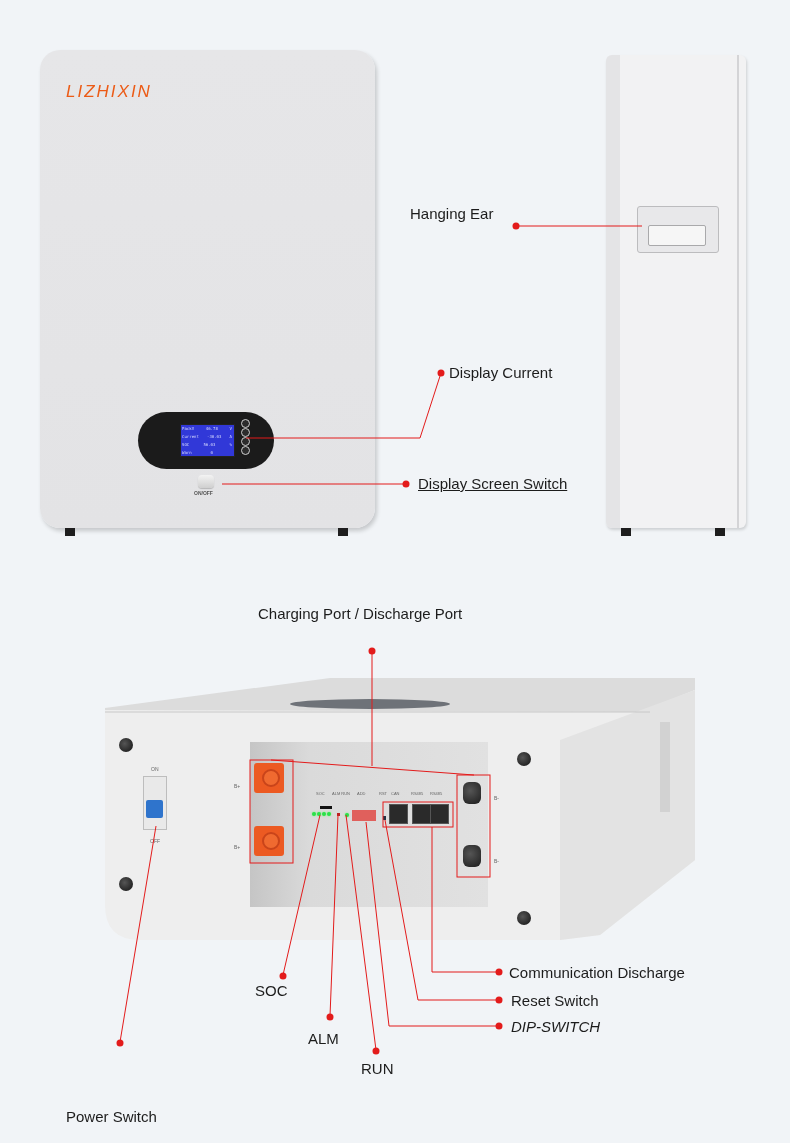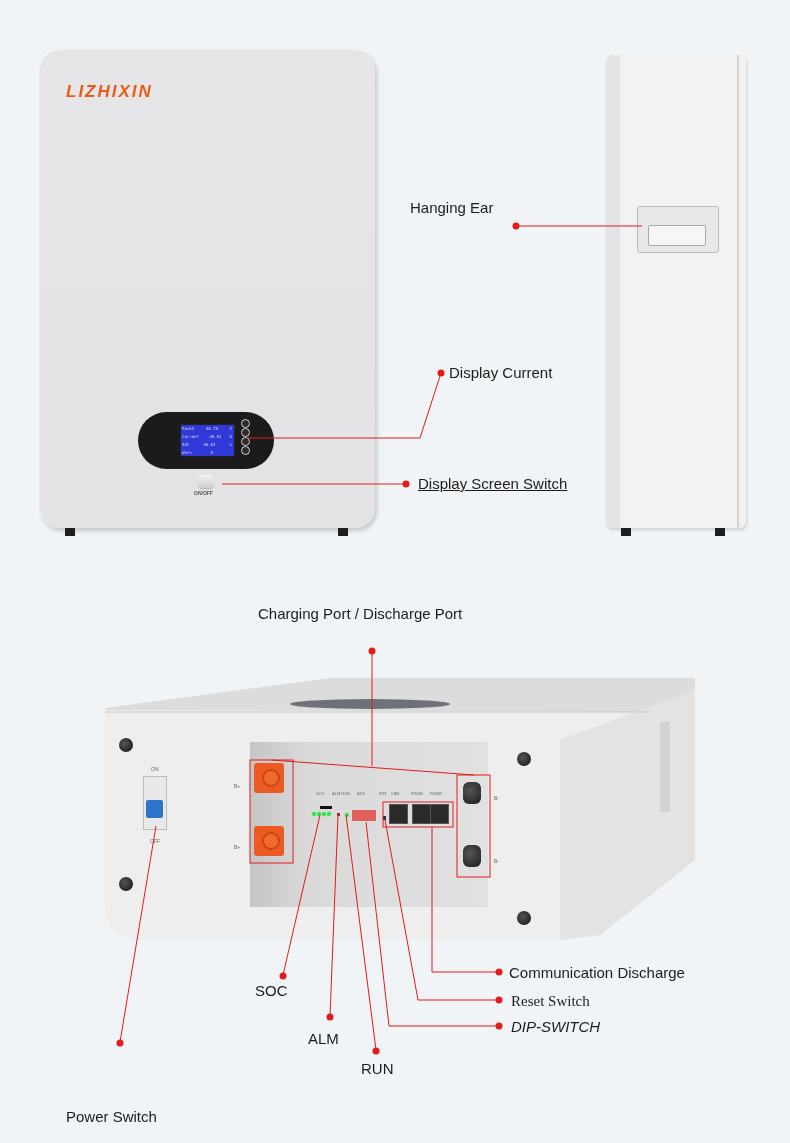--- a/index.html
+++ b/index.html
@@ -10,7 +10,7 @@
   
   .front{left:40px;top:50px;width:335px;height:478px;background:linear-gradient(180deg,#e6e6e8 0%,#e3e3e5 100%);border-radius:20px;box-shadow:2px 3px 4px rgba(0,0,0,0.18);}
   .foot{width:10px;height:8px;background:#1e1e1e;}
-  .brand{left:66px;top:82px;font-weight:bold;font-style:italic;font-size:17px;letter-spacing:2px;color:#ec5b16;}
+  .brand{left:66px;top:82px;font-weight:normal;font-style:italic;font-size:17px;letter-spacing:2px;color:#ec5b16;}
   .panel{left:138px;top:412px;width:136px;height:57px;background:#1b1b1b;border-radius:29px;}
   .lcd{left:180px;top:424px;width:55px;height:33px;background:#3138d8;border:1px solid #222;font-family:"DejaVu Sans Mono",monospace;font-size:4px;color:#d9dcff;line-height:8px;padding-left:1px;box-sizing:border-box;}
   .lcd-row{display:flex;justify-content:space-between;padding-right:2px;}

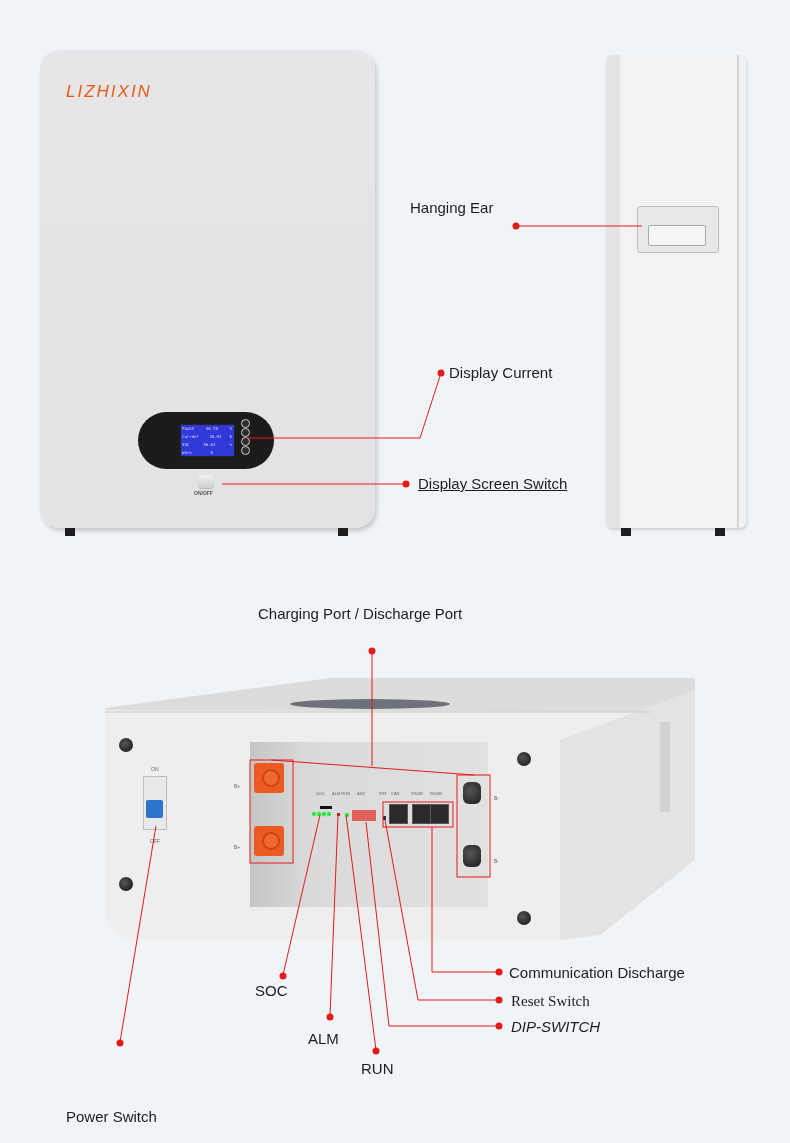--- a/index.html
+++ b/index.html
@@ -181,7 +181,7 @@
   </g>
 </svg>
 
-<div class="label" style="left:410px;top:199px;">Hanging Ear</div>
+<div class="label" style="left:410px;top:205px;">Hanging Ear</div>
 <div class="label" style="left:449px;top:364px;">Display Current</div>
 <div class="label" style="left:418px;top:475px;text-decoration:underline;">Display Screen Switch</div>
 <div class="label" style="left:258px;top:605px;">Charging Port / Discharge Port</div>

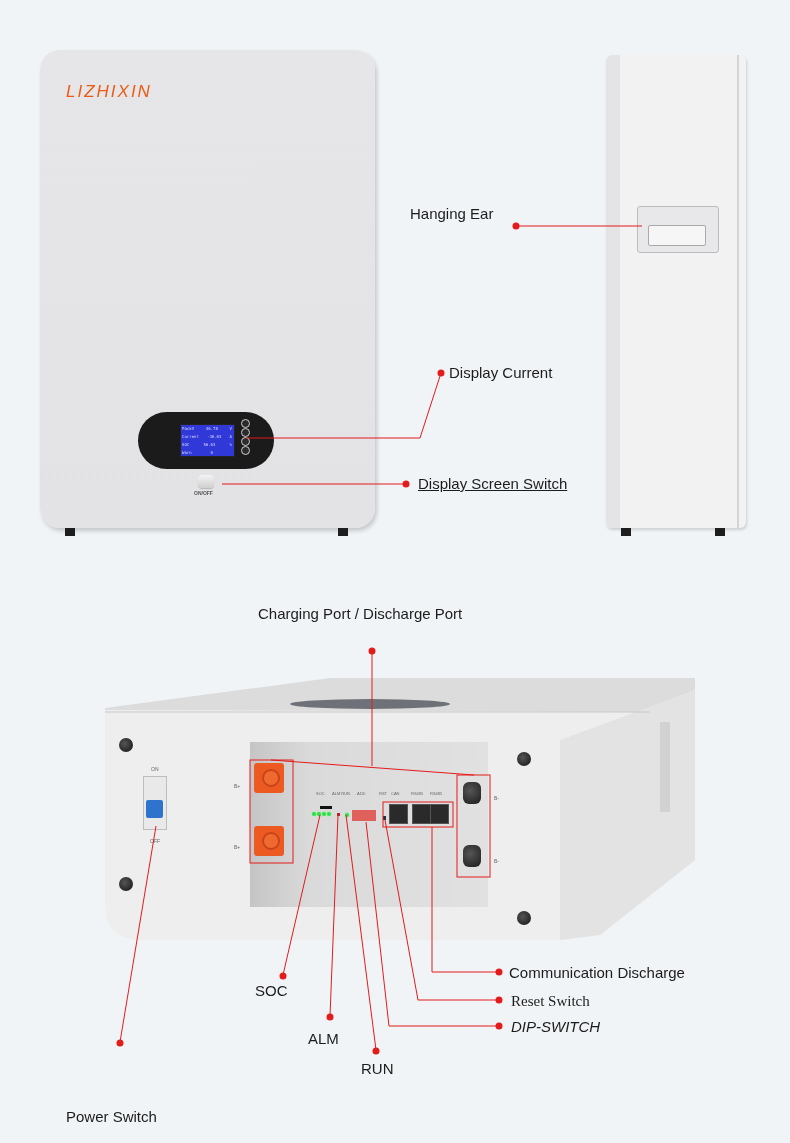--- a/index.html
+++ b/index.html
@@ -186,7 +186,7 @@
 <div class="label" style="left:418px;top:475px;text-decoration:underline;">Display Screen Switch</div>
 <div class="label" style="left:258px;top:605px;">Charging Port / Discharge Port</div>
 <div class="label" style="left:509px;top:964px;">Communication Discharge</div>
-<div class="label" style="left:511px;top:992px;font-family:Liberation Serif, serif;">Reset Switch</div>
+<div class="label" style="left:511px;top:992px;">Reset Switch</div>
 <div class="label" style="left:511px;top:1018px;font-style:italic;">DIP-SWITCH</div>
 <div class="label" style="left:255px;top:982px;">SOC</div>
 <div class="label" style="left:308px;top:1030px;">ALM</div>

